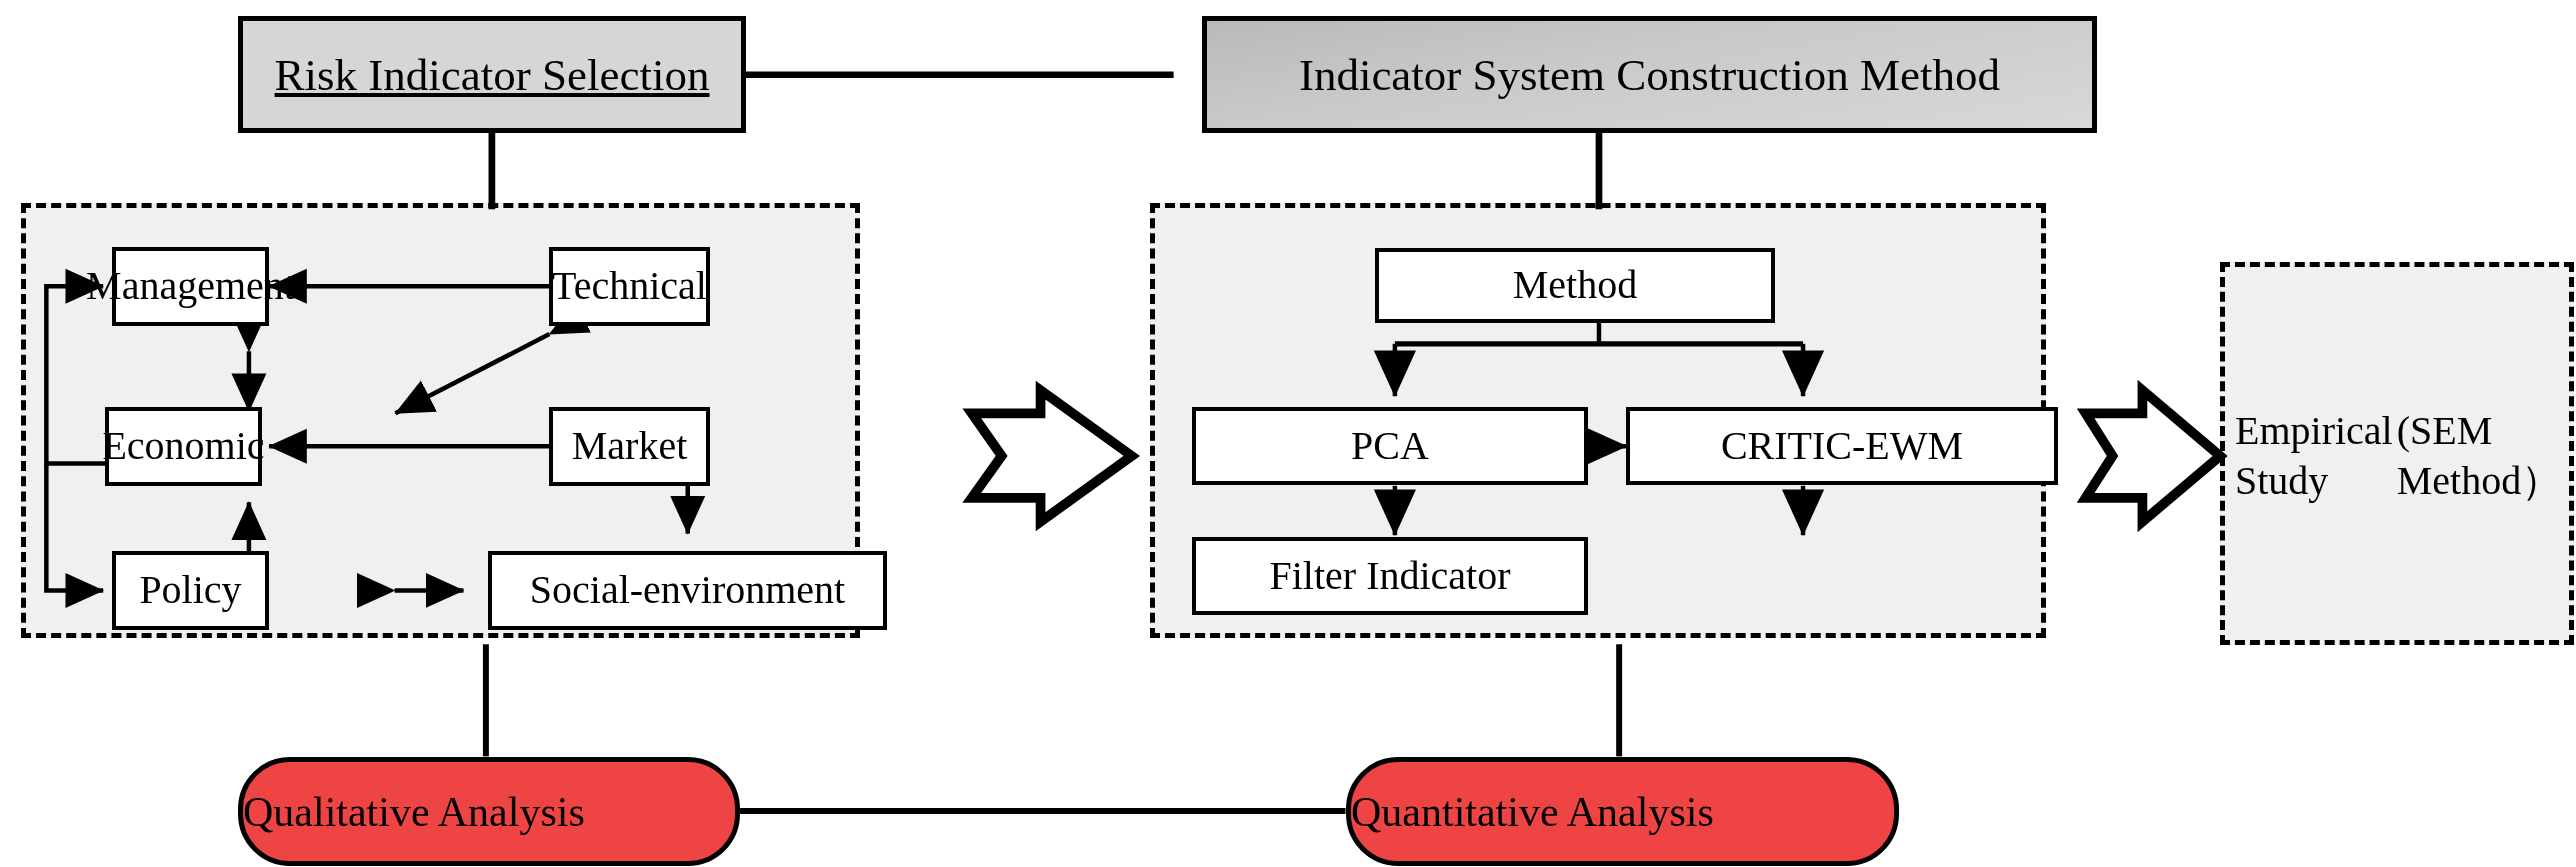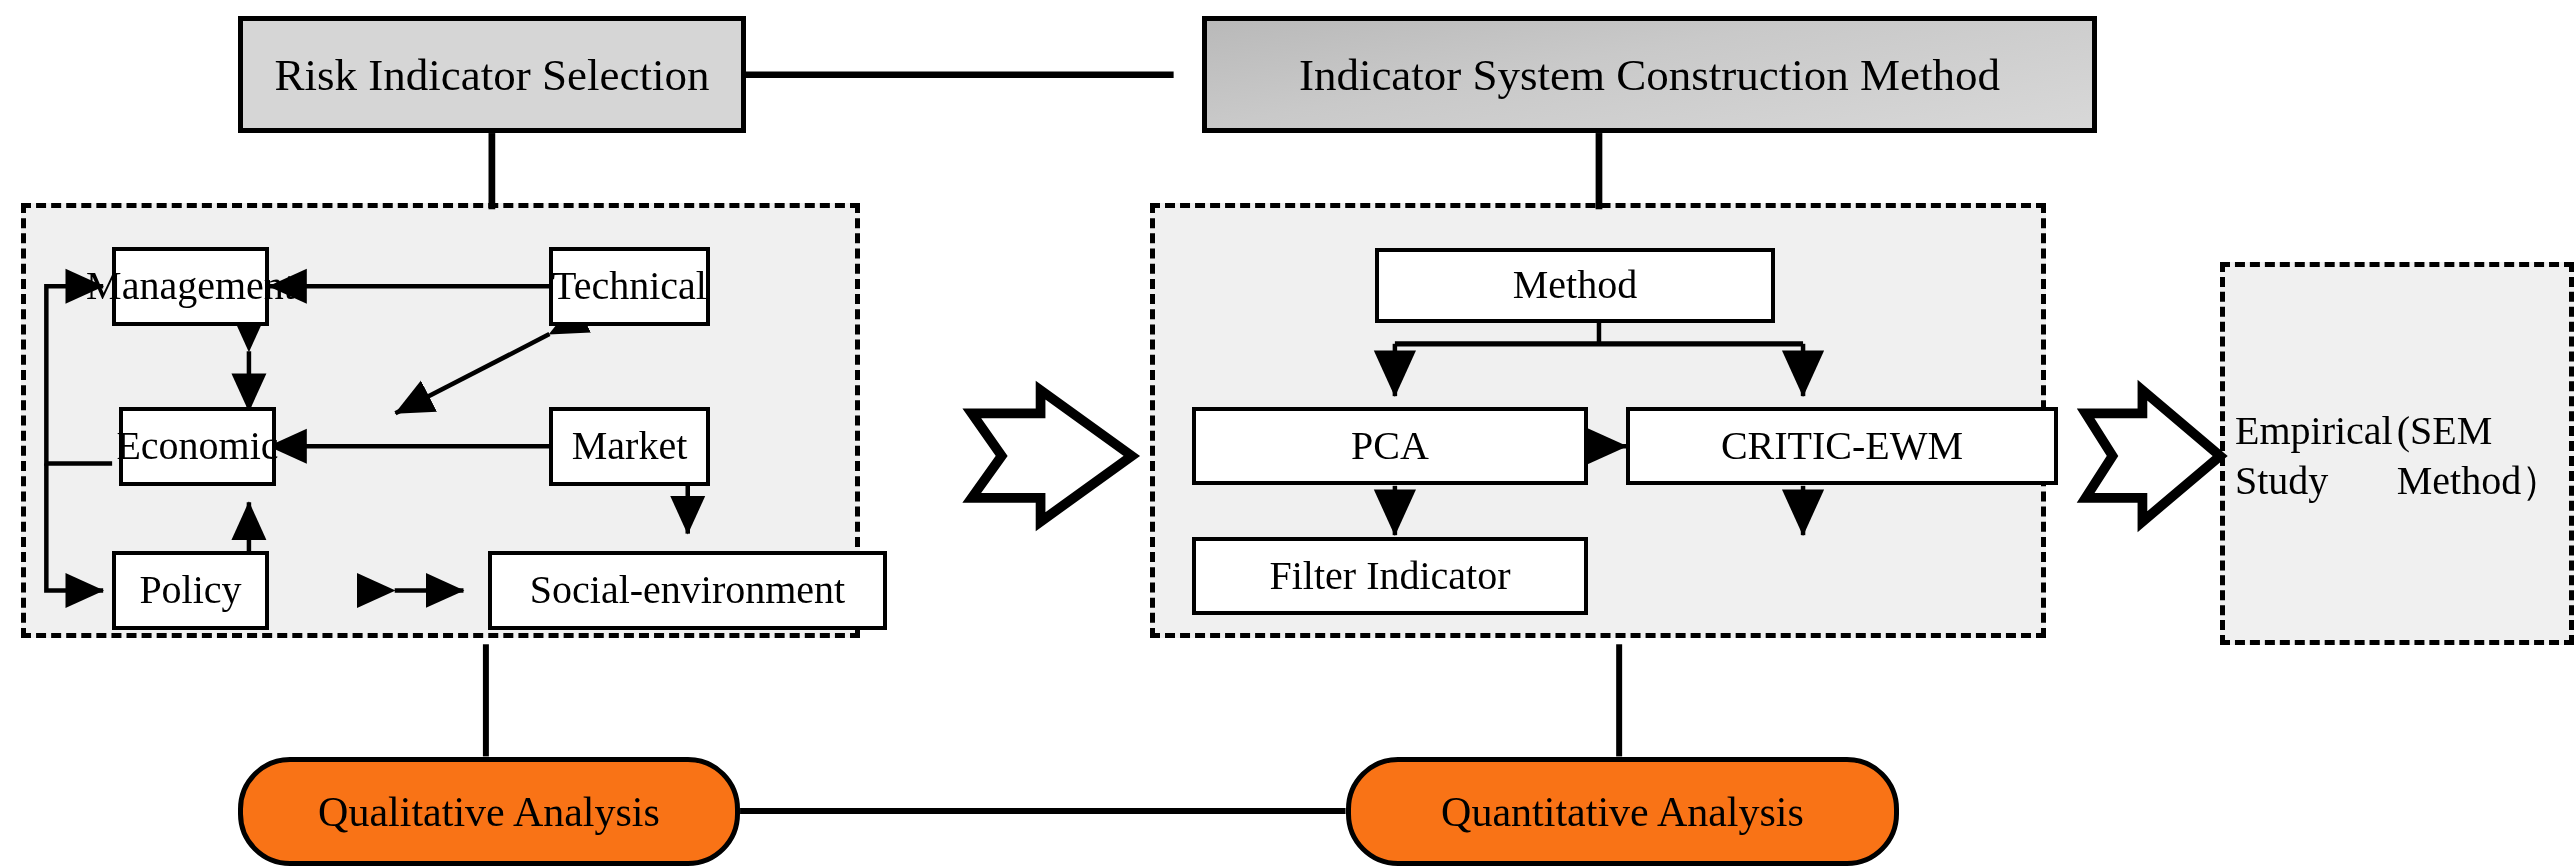--- a/index.html
+++ b/index.html
@@ -10,7 +10,7 @@
         text-align:center;font-family:"Liberation Serif",serif;color:#000;
         box-sizing:border-box;line-height:1.12;}
   .whitebox{background:#ffffff;border:4.5px solid #000;font-size:40px;text-align:right;}
-  .headerbox{background:#d6d6d6;border:5.2px solid #000;font-size:45px;}
+  .headerbox{background:#d6d6d6;border:5.2px solid #000;font-size:45px;text-decoration:underline;}
   .gradbox{background:linear-gradient(170deg,#b9b9b9 0%,#c9c9c9 40%,#d8d8d8 100%);
            border:5.2px solid #000;font-size:45px;margin-left:28px;}
   .dashpanel{position:absolute;background:#f0f0f0;border:5.2px dashed #000;box-sizing:border-box;}

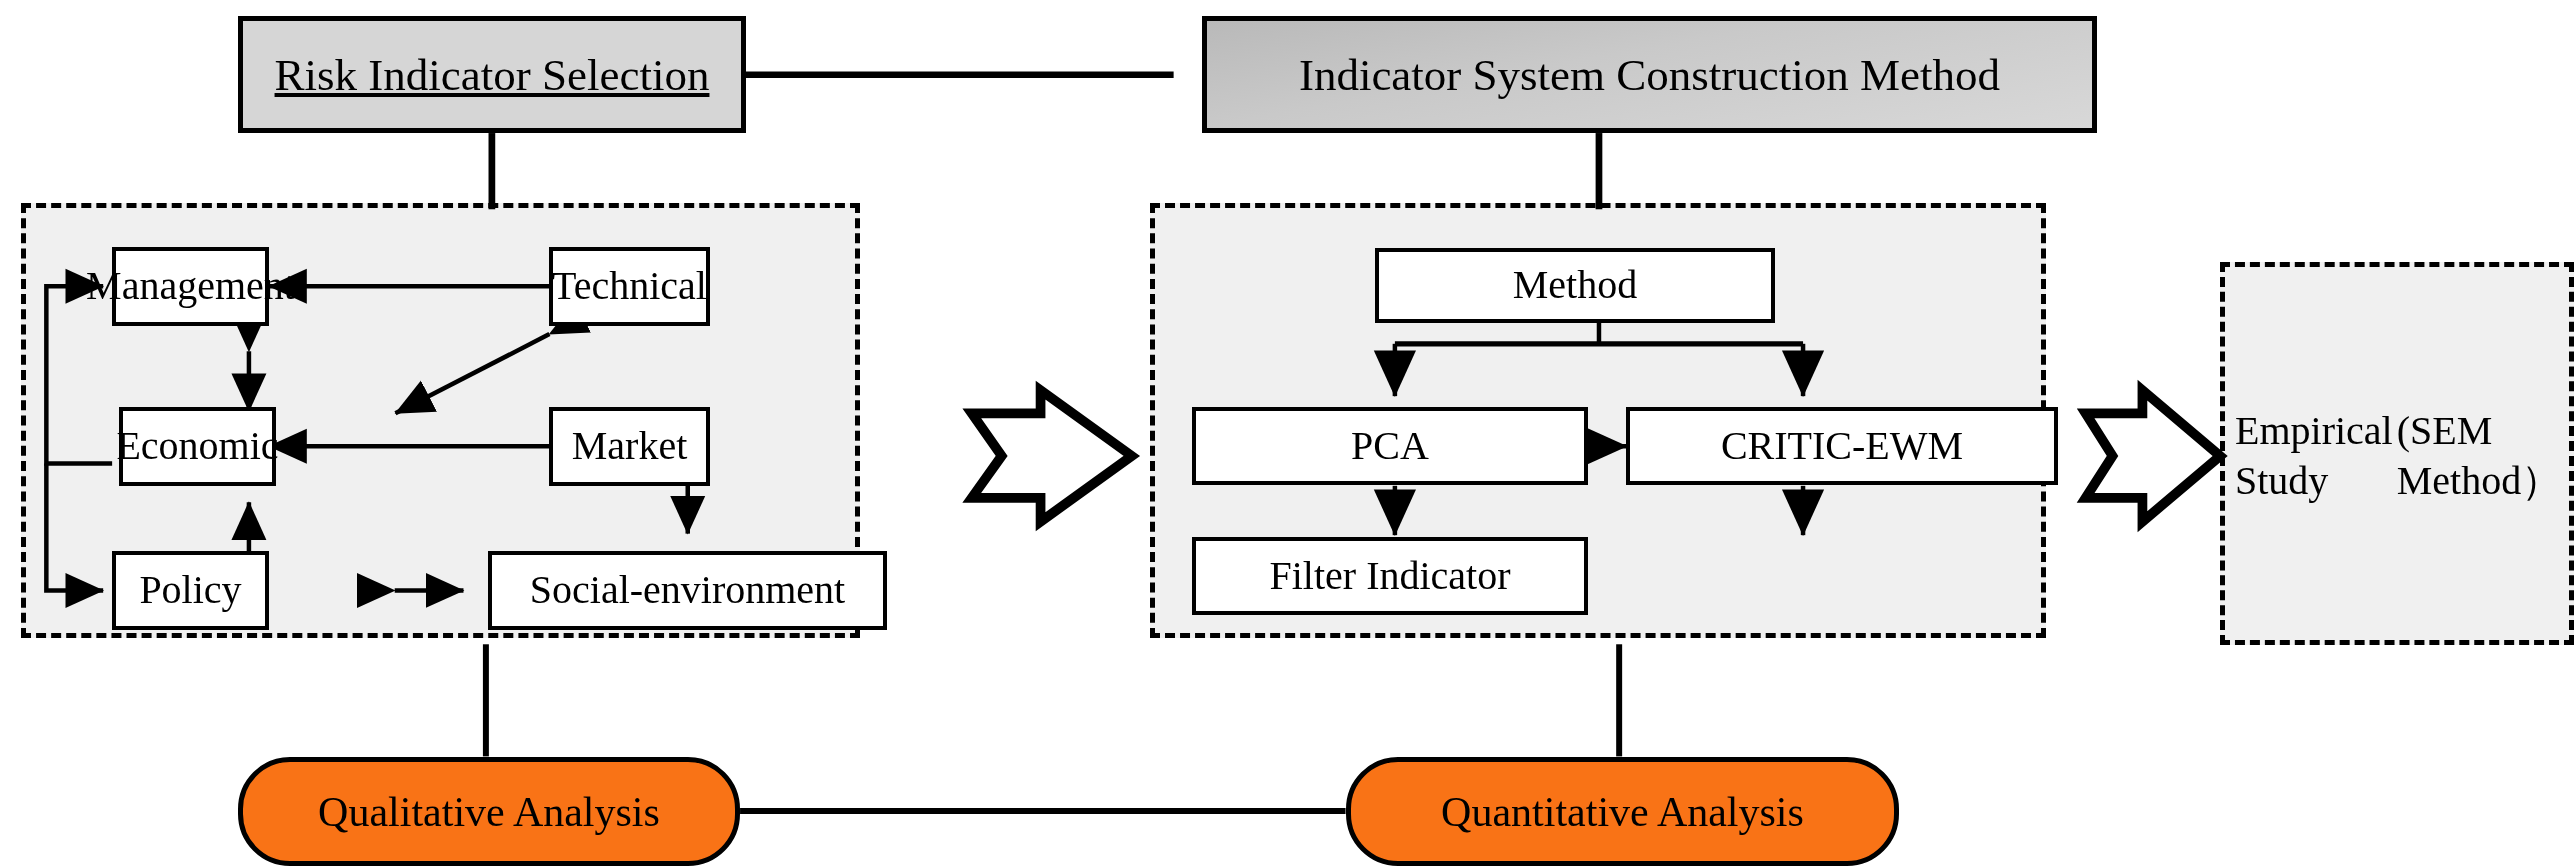--- a/index.html
+++ b/index.html
@@ -109,7 +109,7 @@
     <span>Technical</span>
   </div>
 
-  <div class="node whitebox" style="left:119px;top:407px;width:157px;height:79px;">
+  <div class="node whitebox" style="left:105px;top:407px;width:157px;height:79px;">
     <span>Economic</span>
   </div>
 

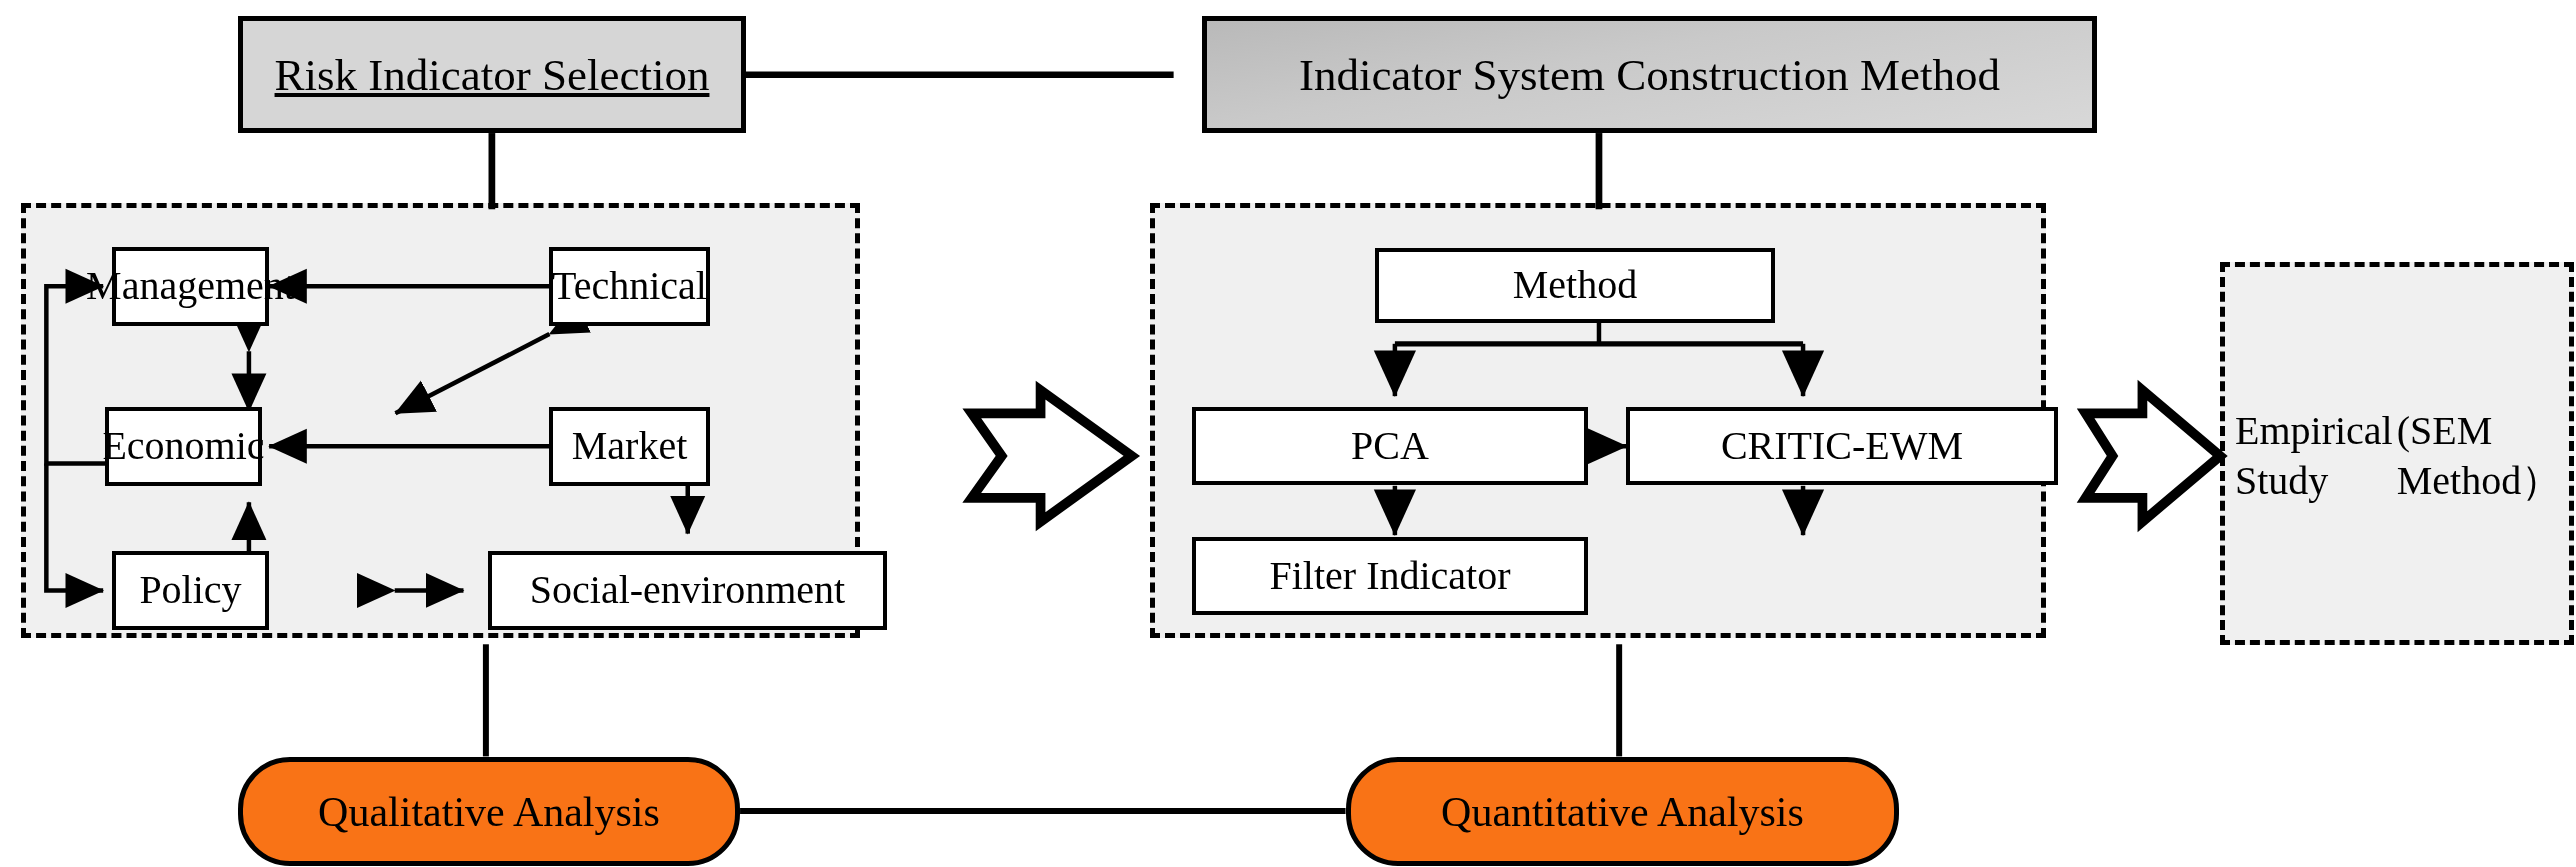--- a/index.html
+++ b/index.html
@@ -14,8 +14,8 @@
   .gradbox{background:linear-gradient(170deg,#b9b9b9 0%,#c9c9c9 40%,#d8d8d8 100%);
            border:5.2px solid #000;font-size:45px;margin-left:28px;}
   .dashpanel{position:absolute;background:#f0f0f0;border:5.2px dashed #000;box-sizing:border-box;}
-  .pill{position:absolute;display:flex;align-items:center;justify-content:center;
-        background:#f97316;border:5.2px solid #000;border-radius:52px;
+  .pill{position:absolute;display:flex;align-items:center;
+        background:#ef4444;border:5.2px solid #000;border-radius:52px;
         font-size:42px;font-family:"Liberation Serif",serif;color:#000;box-sizing:border-box;}
   .semtext{position:absolute;display:flex;flex-direction:row;align-items:center;
            justify-content:center;font-size:40px;line-height:1.25;color:#000;}

